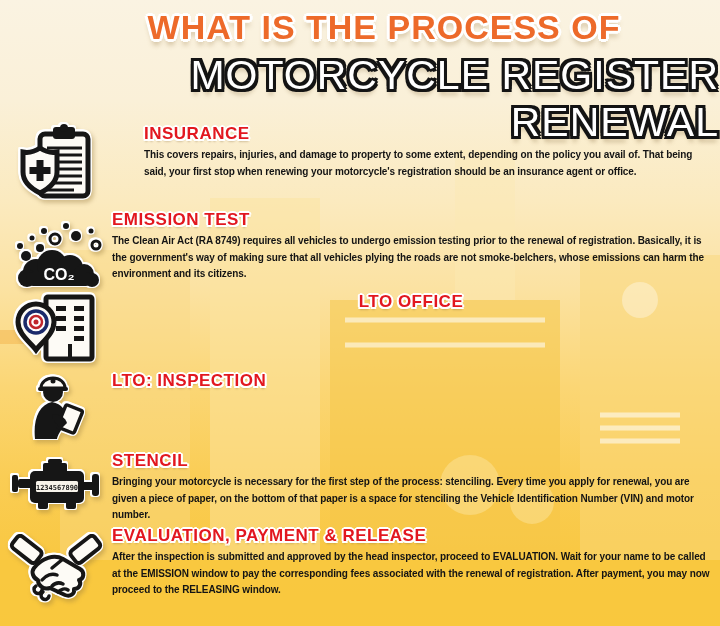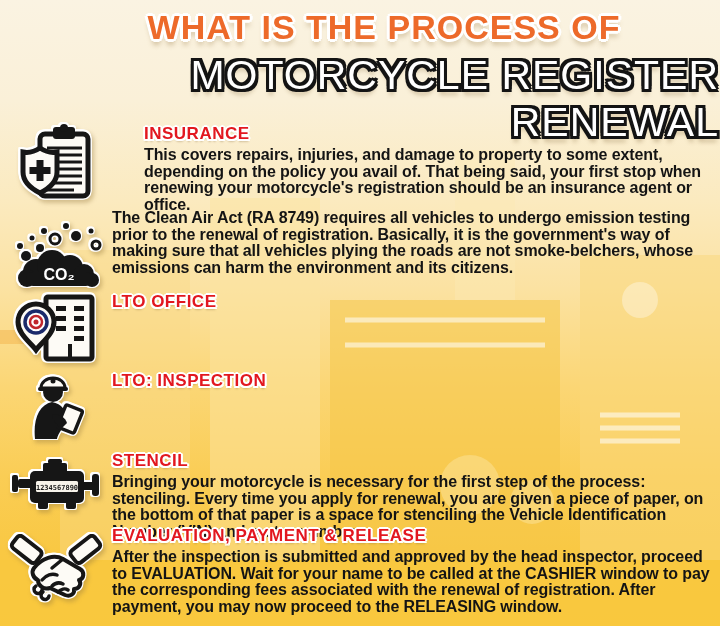--- a/index.html
+++ b/index.html
@@ -51,7 +51,7 @@
   }
   .section-body{
     margin:0;
-    font-size:16px;font-weight:bold;line-height:16.5px;
+    font-size:10px;font-weight:bold;line-height:16.5px;
     letter-spacing:-.1px;color:#141414;
   }
   .icon{

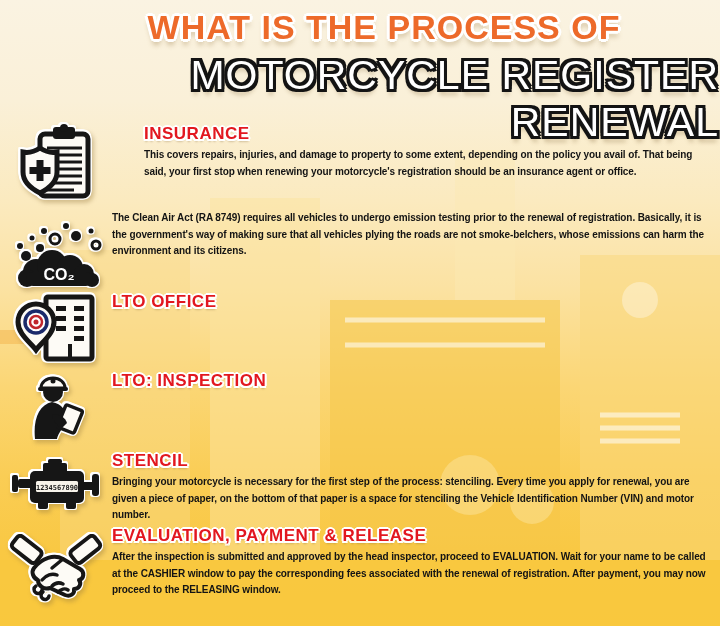--- a/index.html
+++ b/index.html
@@ -149,6 +149,7 @@
         </svg>
       </div>
       <div class="text-col">
+        <h2 class="section-heading">EMISSION TEST</h2>
         <p class="section-body">The Clean Air Act (RA 8749) requires all vehicles to undergo emission testing prior to the renewal of registration. Basically, it is the government's way of making sure that all vehicles plying the roads are not smoke-belchers, whose emissions can harm the environment and its citizens.</p>
       </div>
     </div>

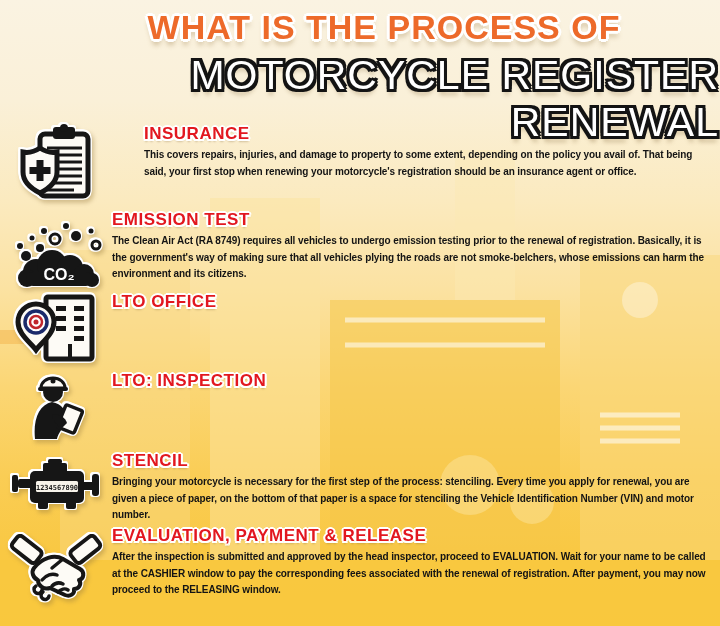--- a/index.html
+++ b/index.html
@@ -60,7 +60,7 @@
       drop-shadow(0 1.5px 0 #fff) drop-shadow(0 -1.5px 0 #fff)
       drop-shadow(2px 3px 2px rgba(150,120,60,.4));
   }
-  .s1{top:124px;gap:32px;} .s2{top:210px;} .s3{top:292px;}
+  .s1{top:124px;gap:32px;} .s2{top:210px;} .s3{top:292px;text-align:center;}
   .s4{top:371px;} .s5{top:451px;} .s6{top:526px;}
 </style>
 </head>

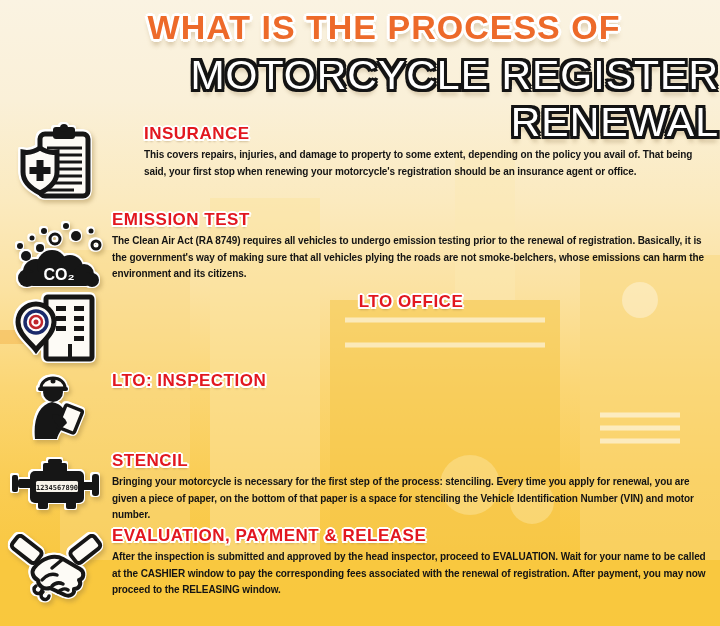--- a/index.html
+++ b/index.html
@@ -240,7 +240,7 @@
       </div>
       <div class="text-col">
         <h2 class="section-heading">EVALUATION, PAYMENT &amp; RELEASE</h2>
-        <p class="section-body">After the inspection is submitted and approved by the head inspector, proceed to EVALUATION. Wait for your name to be called at the CASHIER window to pay the corresponding fees associated with the renewal of registration. After payment, you may now proceed to the RELEASING window.</p>
+        <p class="section-body">After the inspection is submitted and approved by the head inspector, proceed to EVALUATION. Wait for your name to be called at the EMISSION window to pay the corresponding fees associated with the renewal of registration. After payment, you may now proceed to the RELEASING window.</p>
       </div>
     </div>
 

